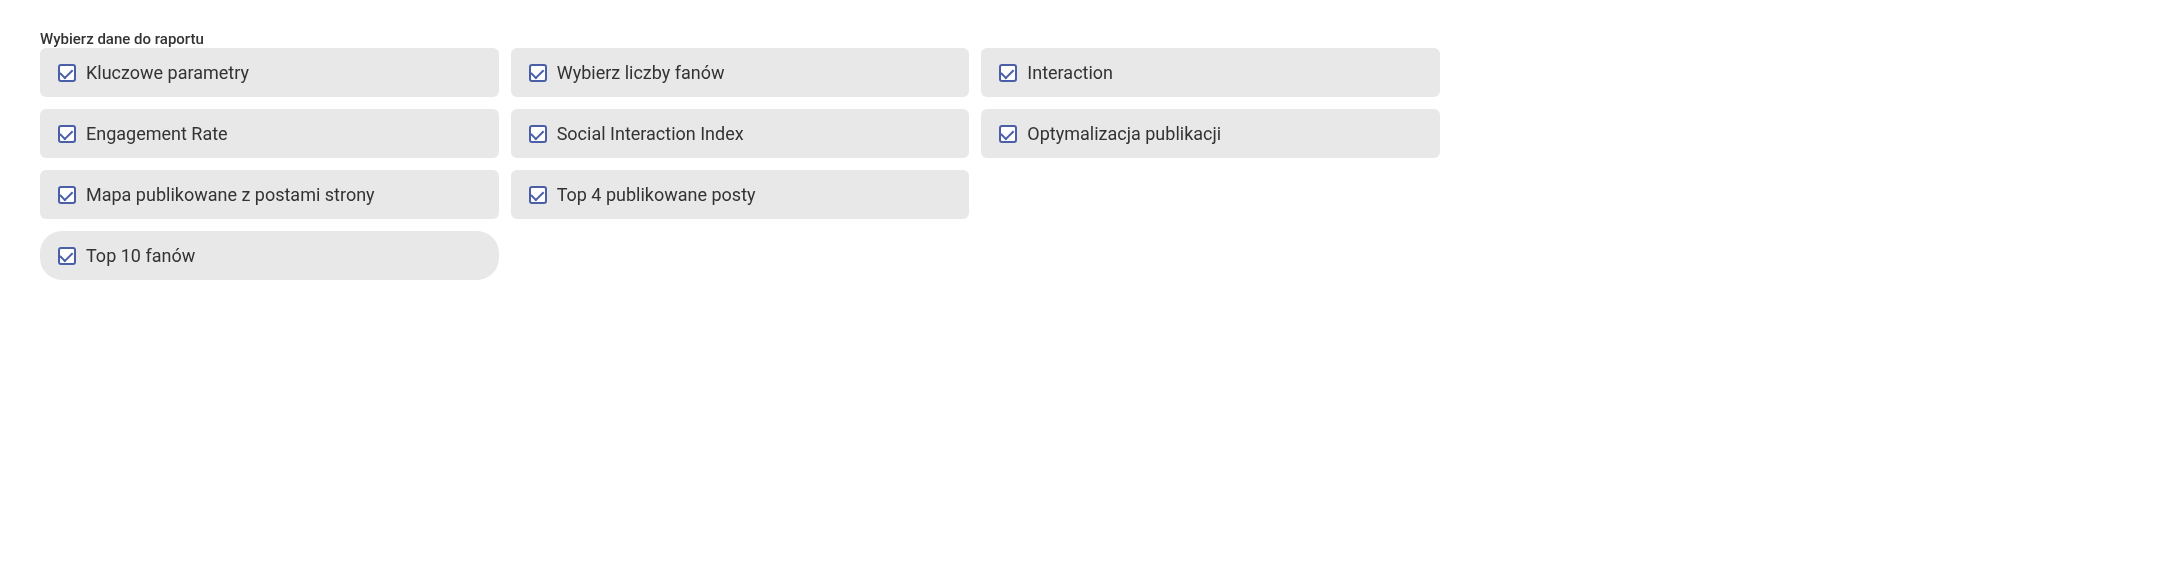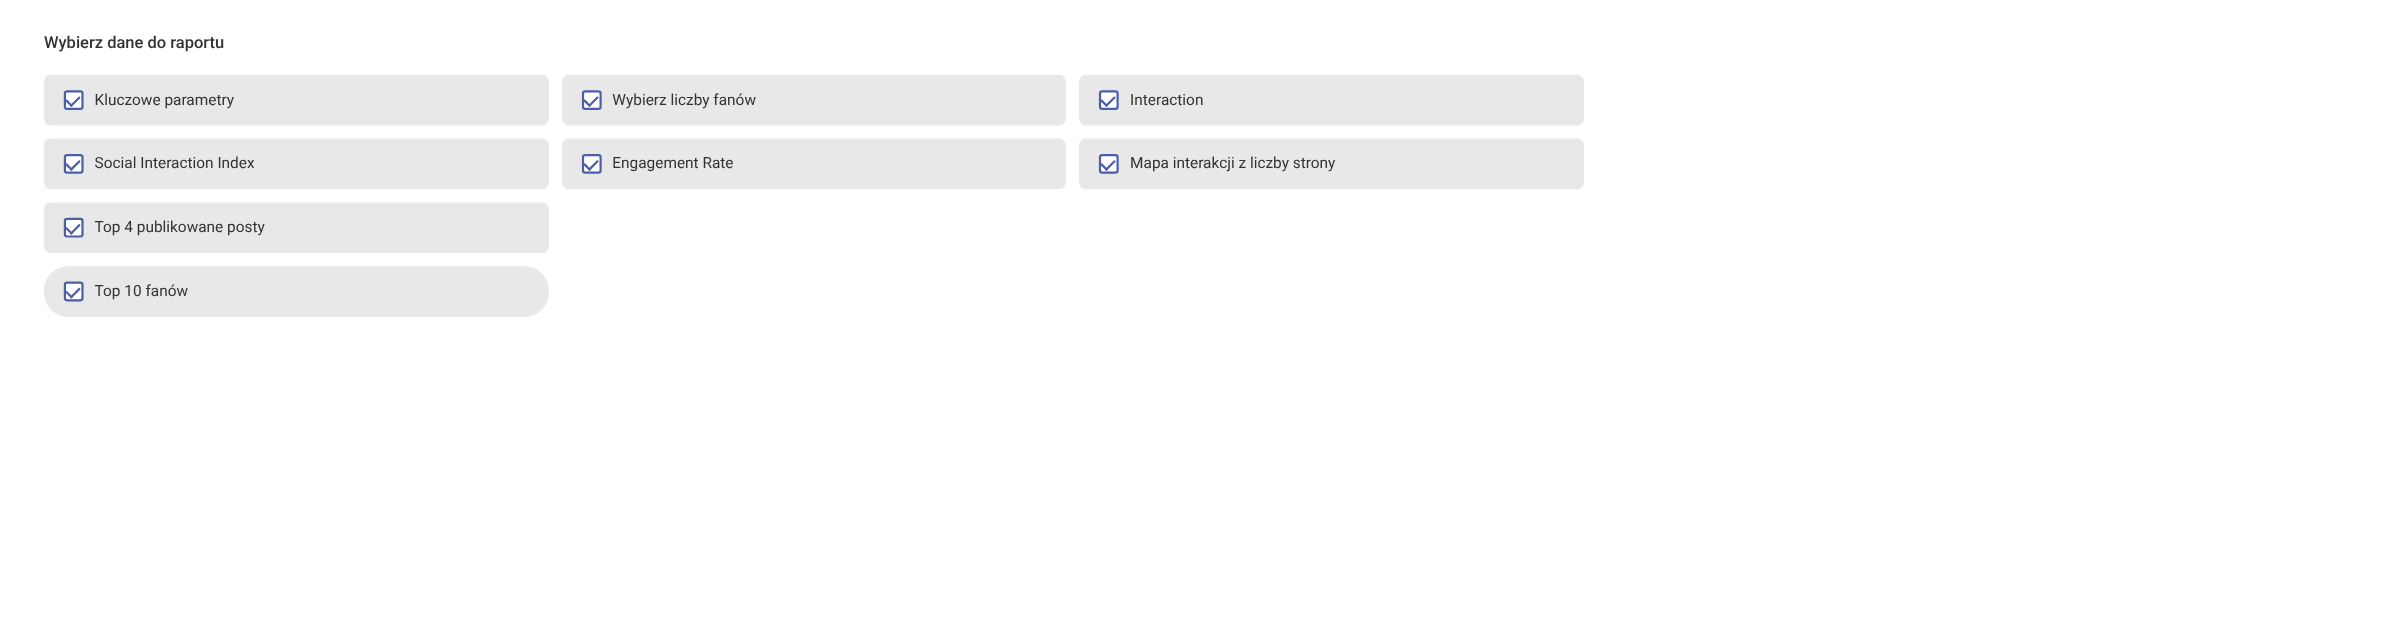--- a/index.html
+++ b/index.html
@@ -20,7 +20,6 @@
       font-size: 15px;
       font-weight: 500;
       color: #333;
-      margin-bottom: 20px;
     }
 
     .grid {

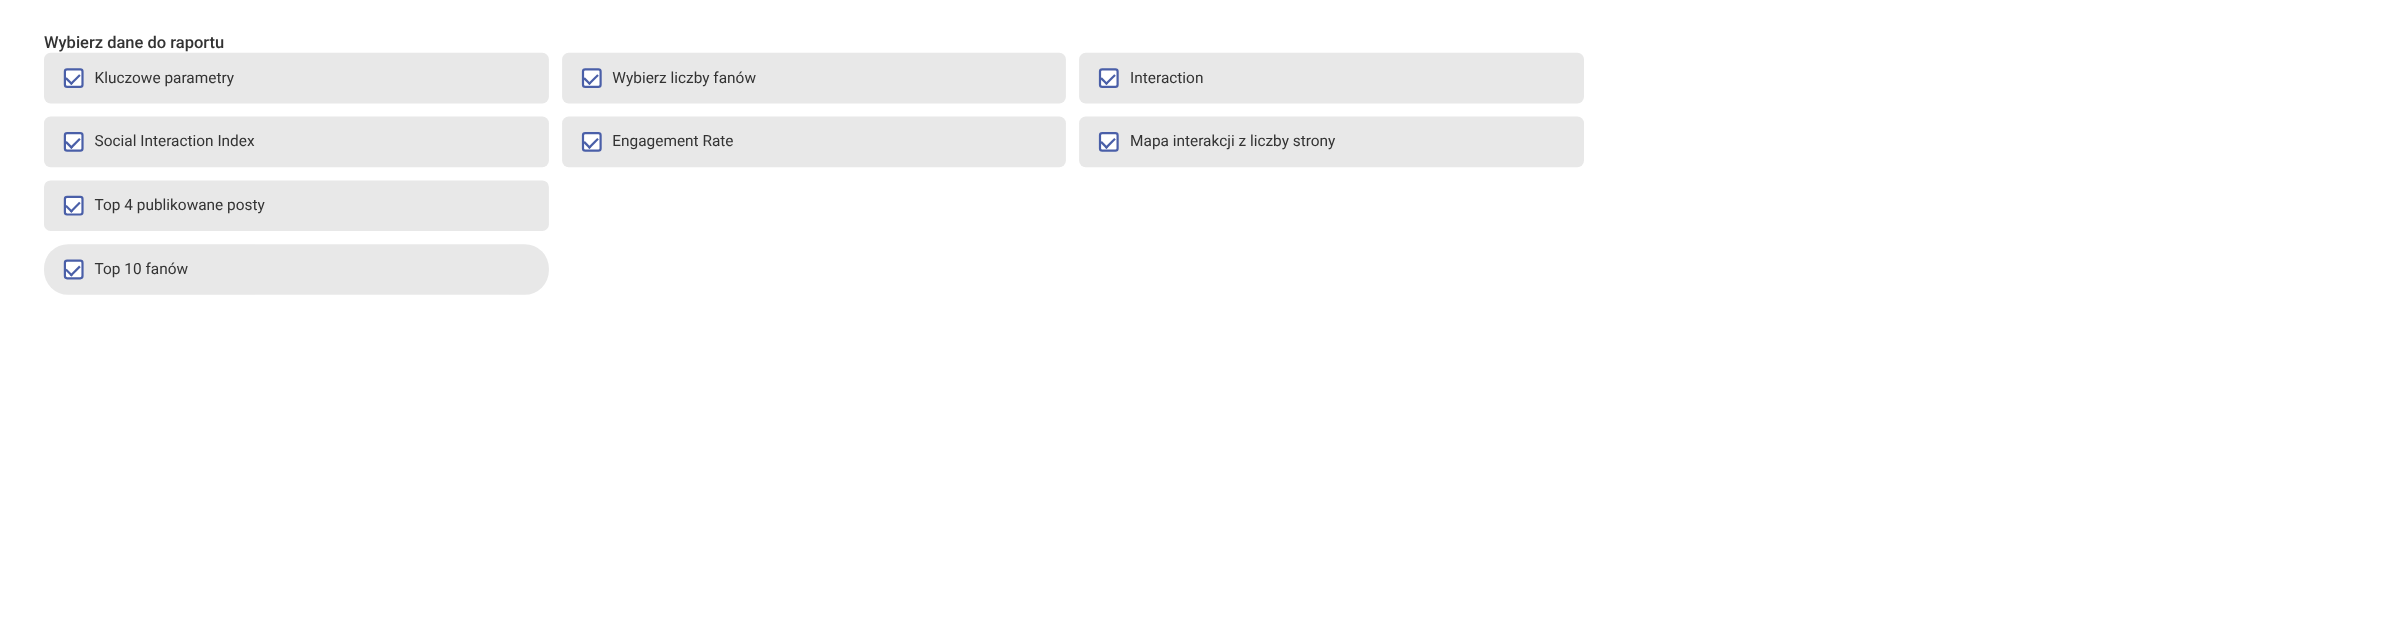--- a/index.html
+++ b/index.html
@@ -63,7 +63,7 @@
     }
 
     .checkbox-label {
-      font-size: 14px;
+      font-size: 18px;
       color: #333;
       font-weight: 400;
     }

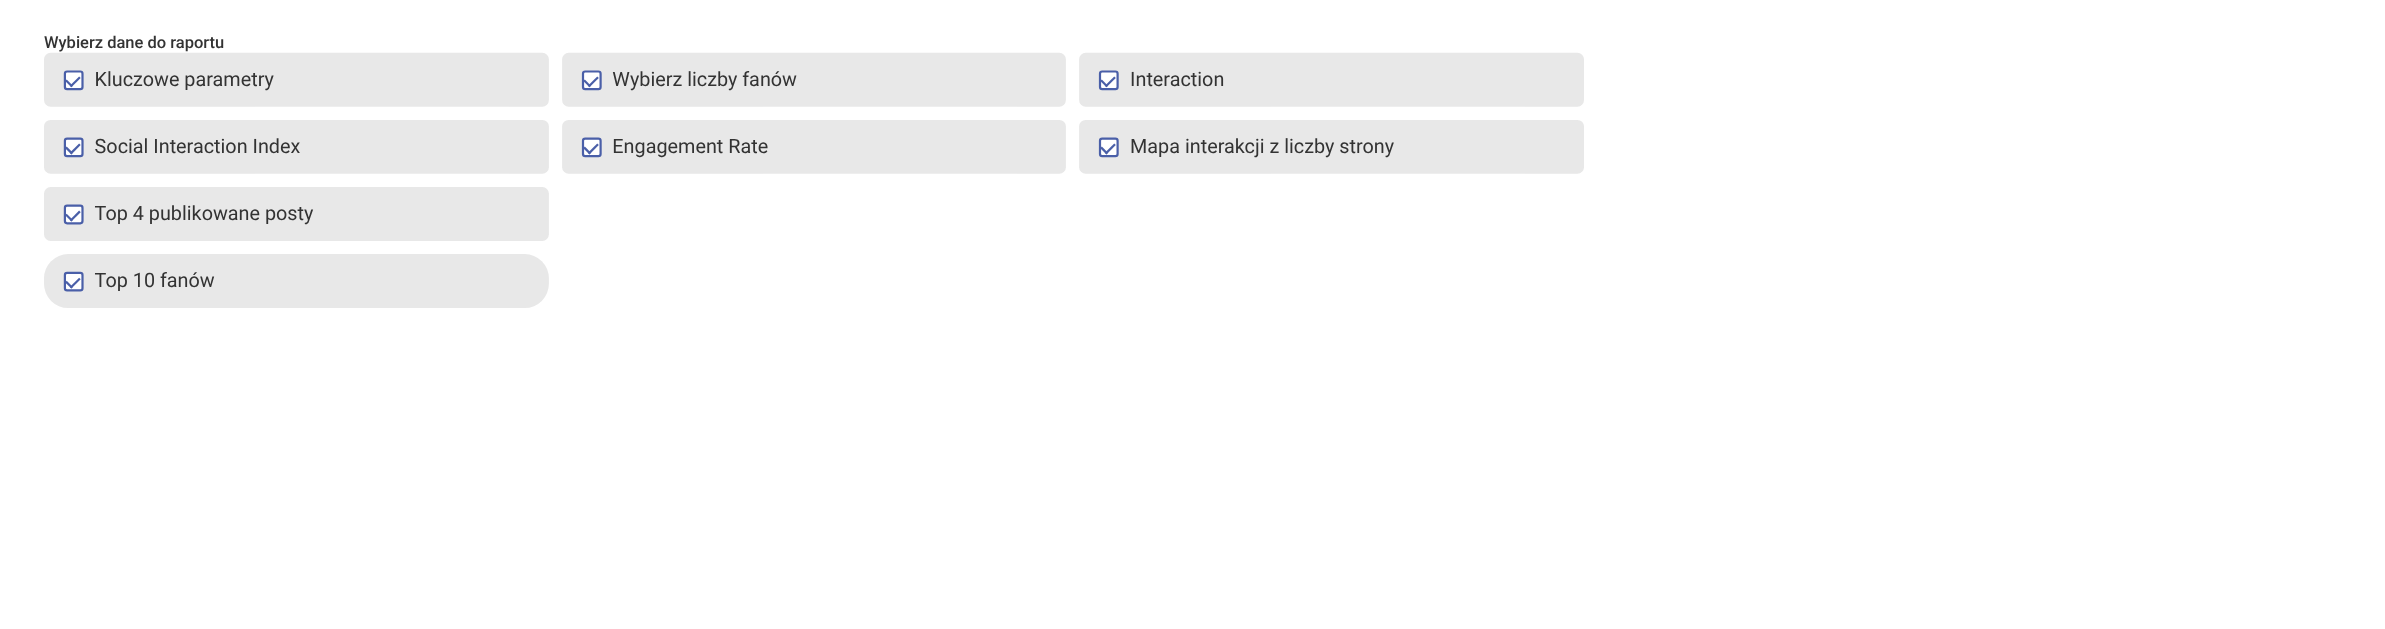--- a/index.html
+++ b/index.html
@@ -93,11 +93,11 @@
     </div>
     <div class="checkbox-item">
       <div class="checkbox-box"></div>
-      <span class="checkbox-label">Social Interaction Index</span>
+      <span class="checkbox-label">Engagement Rate</span>
     </div>
     <div class="checkbox-item">
       <div class="checkbox-box"></div>
-      <span class="checkbox-label">Engagement Rate</span>
+      <span class="checkbox-label">Social Interaction Index</span>
     </div>
     <div class="checkbox-item">
       <div class="checkbox-box"></div>

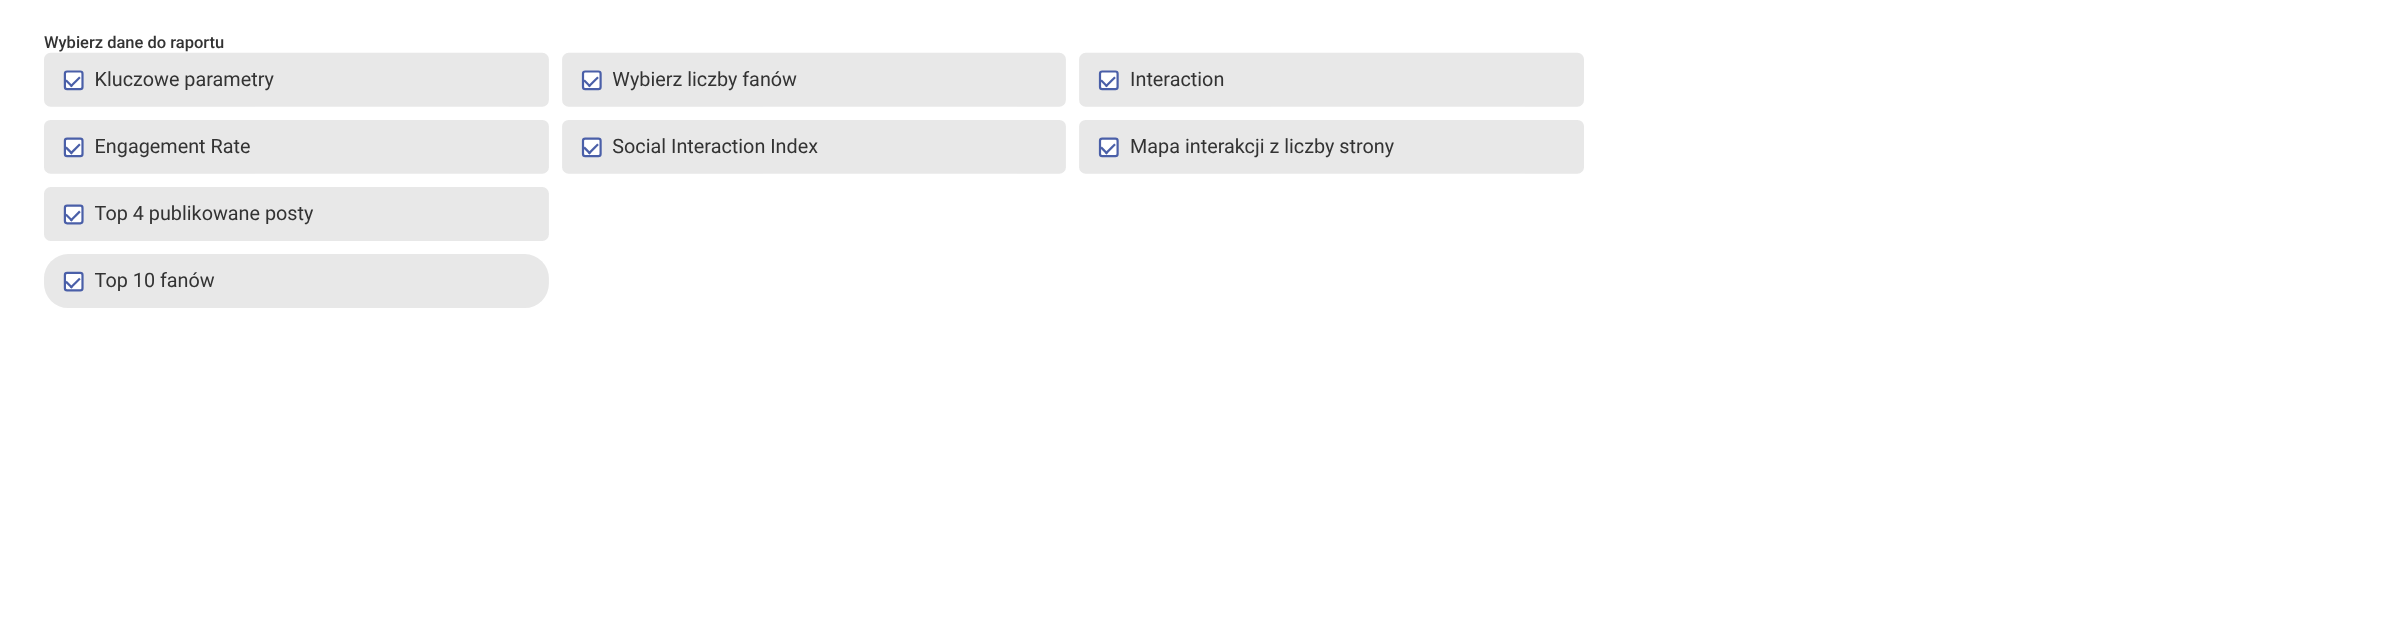--- a/index.html
+++ b/index.html
@@ -101,6 +101,10 @@
     </div>
     <div class="checkbox-item">
       <div class="checkbox-box"></div>
+      <span class="checkbox-label">Optymalizacja publikacji</span>
+    </div>
+    <div class="checkbox-item">
+      <div class="checkbox-box"></div>
       <span class="checkbox-label">Mapa interakcji z liczby strony</span>
     </div>
     <div class="checkbox-item">

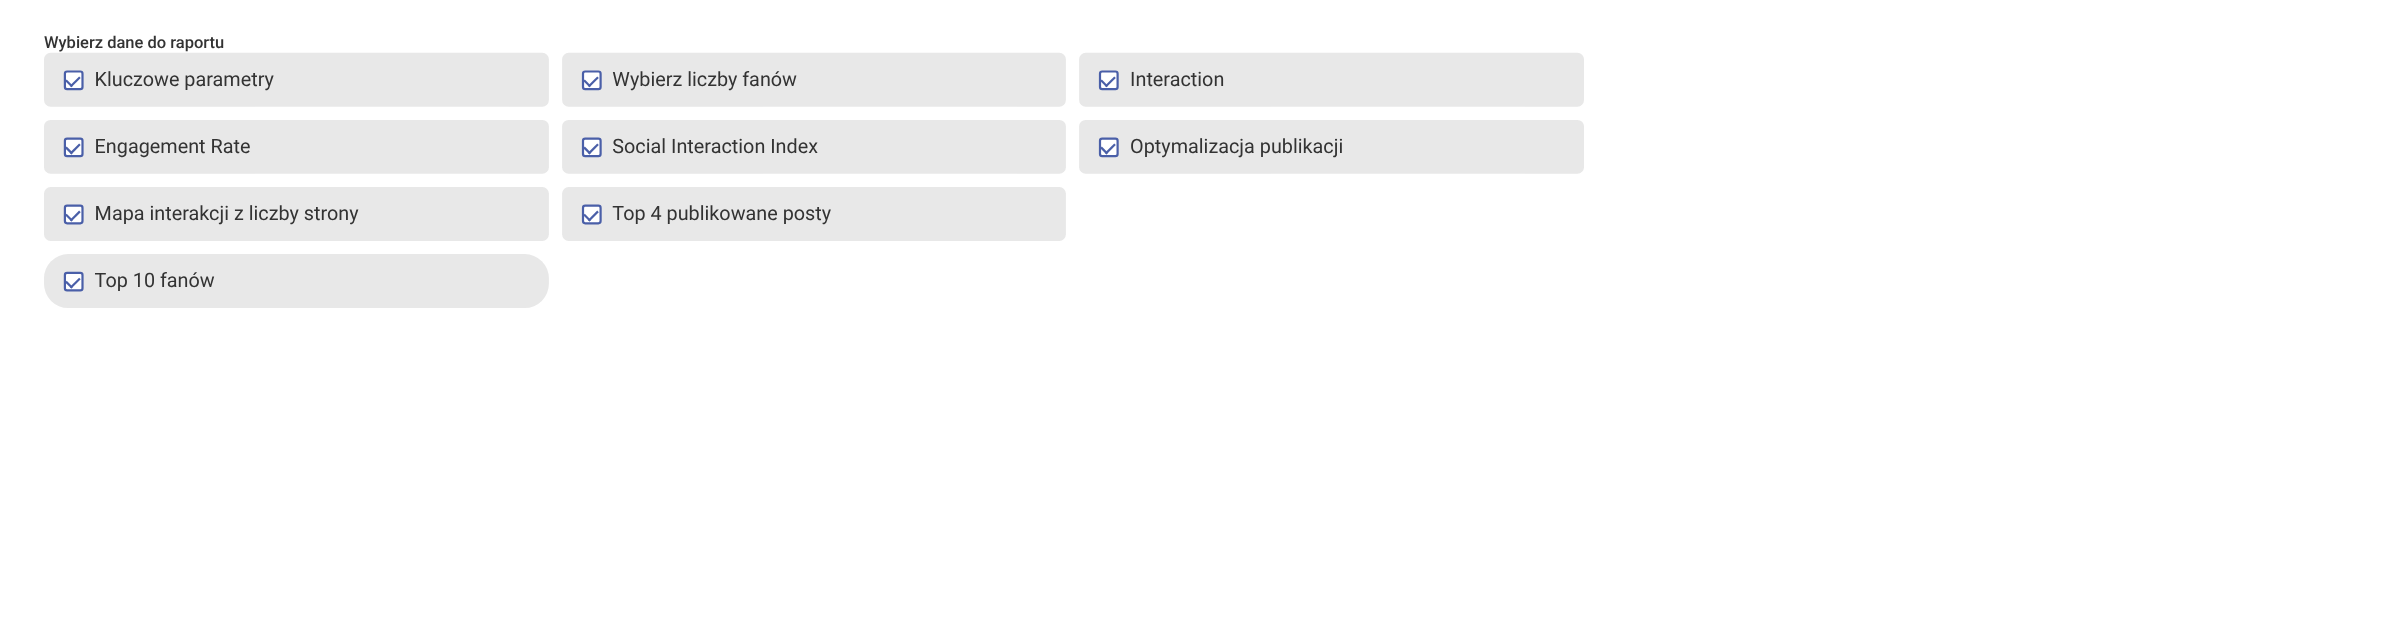--- a/index.html
+++ b/index.html
@@ -105,7 +105,7 @@
     </div>
     <div class="checkbox-item">
       <div class="checkbox-box"></div>
-      <span class="checkbox-label">Mapa interakcji z liczby strony</span>
+      <span class="checkbox-label">Mapa publikowane z postami strony</span>
     </div>
     <div class="checkbox-item">
       <div class="checkbox-box"></div>

